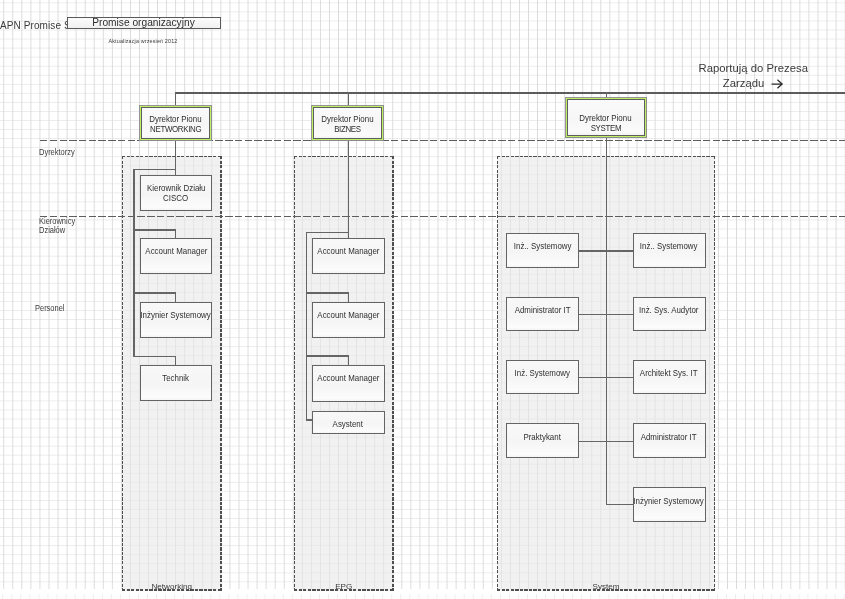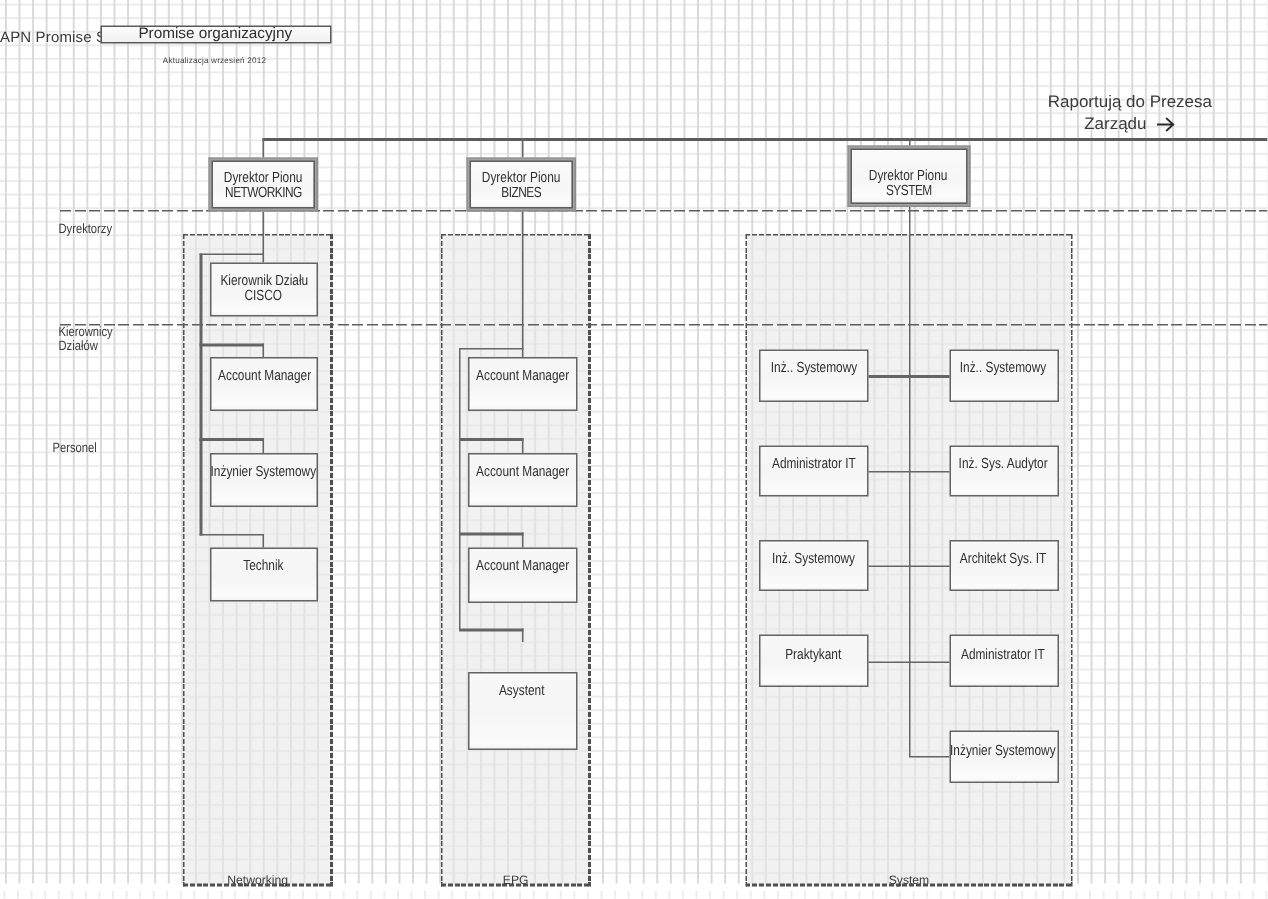--- a/index.html
+++ b/index.html
@@ -115,7 +115,7 @@
     border:1.2px solid #949494;
     border-right-width:1.9px;border-bottom-width:1.9px;
     border-right-color:#8c8c8c;border-bottom-color:#8c8c8c;
-    background:#a3a3a3;
+    background:#bef264;
     padding:0;justify-content:flex-start;
   }
   .head .inner{

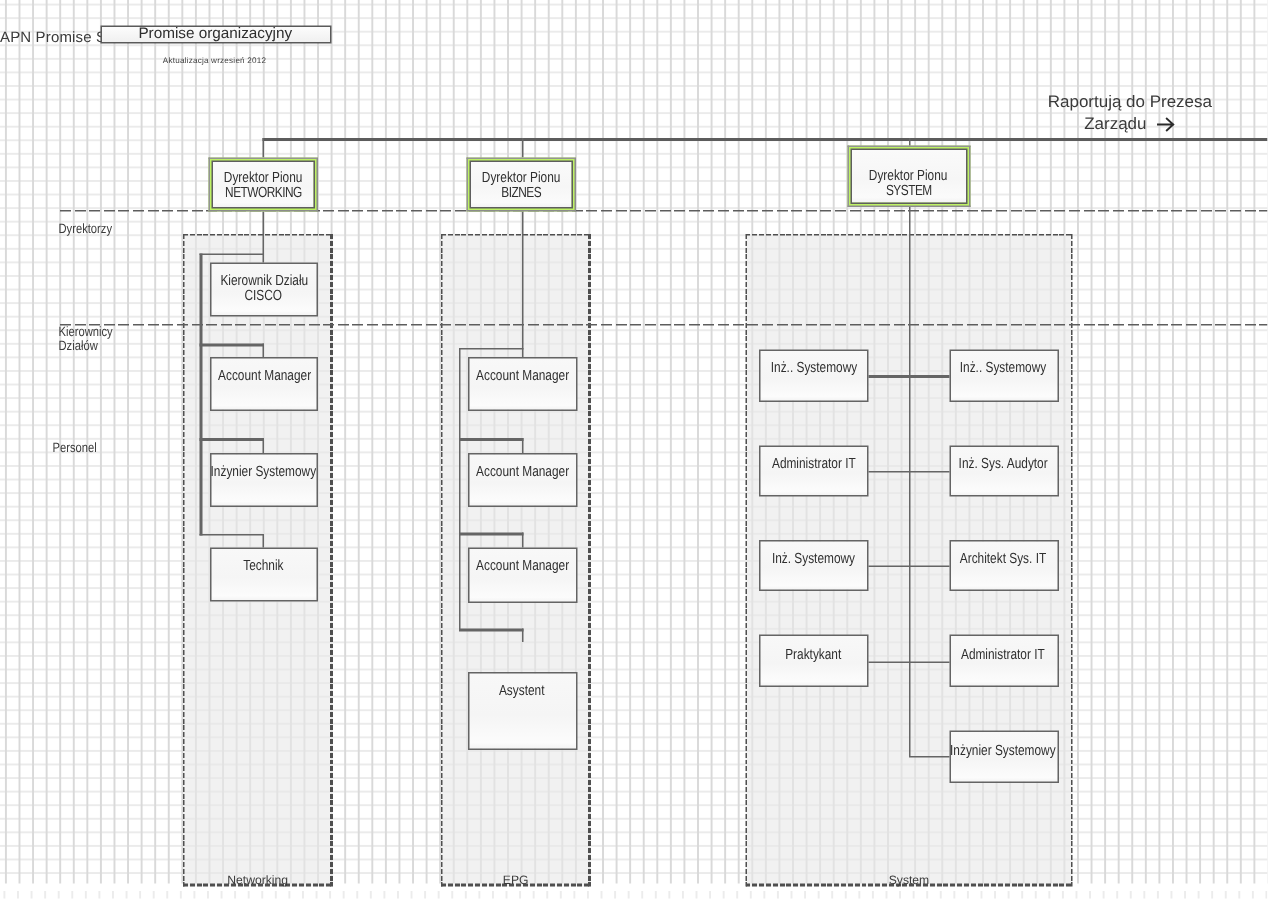--- a/index.html
+++ b/index.html
@@ -64,7 +64,7 @@
   .lvl div{transform:scaleX(0.83);transform-origin:left center;}
   #lvl-dyrektorzy{left:38.5px;top:148px;}
   #lvl-kierownicy{left:38.5px;top:217px;}
-  #lvl-personel{left:35px;top:294px;}
+  #lvl-personel{left:35px;top:304px;}
 
   #bus-line{left:175px;top:92.3px;width:670px;height:1.4px;background:#5c5c5c;}
 

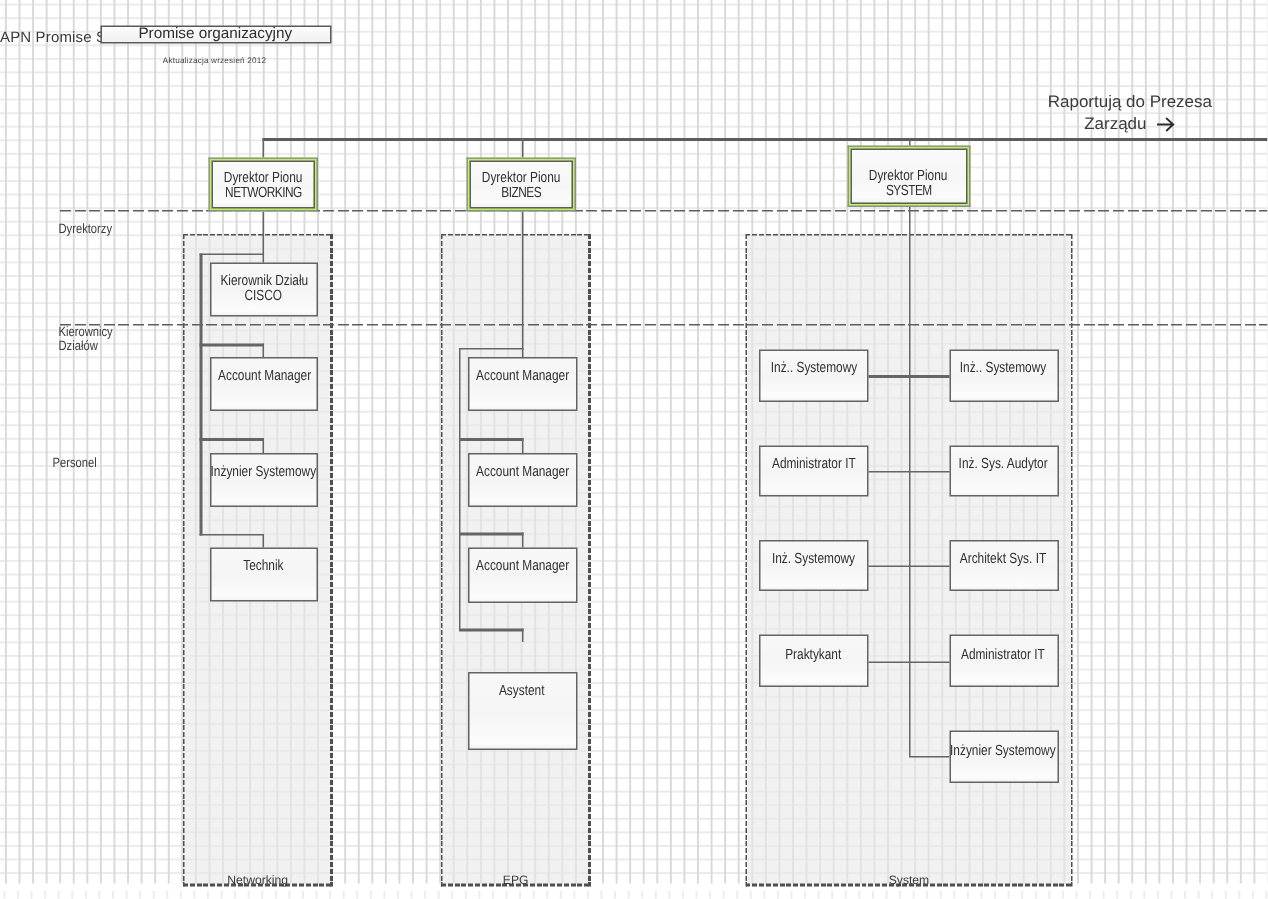--- a/index.html
+++ b/index.html
@@ -139,7 +139,7 @@
   #bz-0{left:311.5px;top:237.9px;width:73px;height:36.5px;}
   #bz-1{left:311.5px;top:301.5px;width:73px;height:36.5px;}
   #bz-2{left:311.5px;top:365px;width:73px;height:36.5px;}
-  #bz-3{left:311.5px;top:448px;width:73px;height:52px;}
+  #bz-3{left:311.5px;top:411px;width:73px;height:23px;}
 
     .sysnode{padding-top:7.4px;}
   #sl-0{left:505.8px;top:233.1px;width:73px;height:34.8px;}

